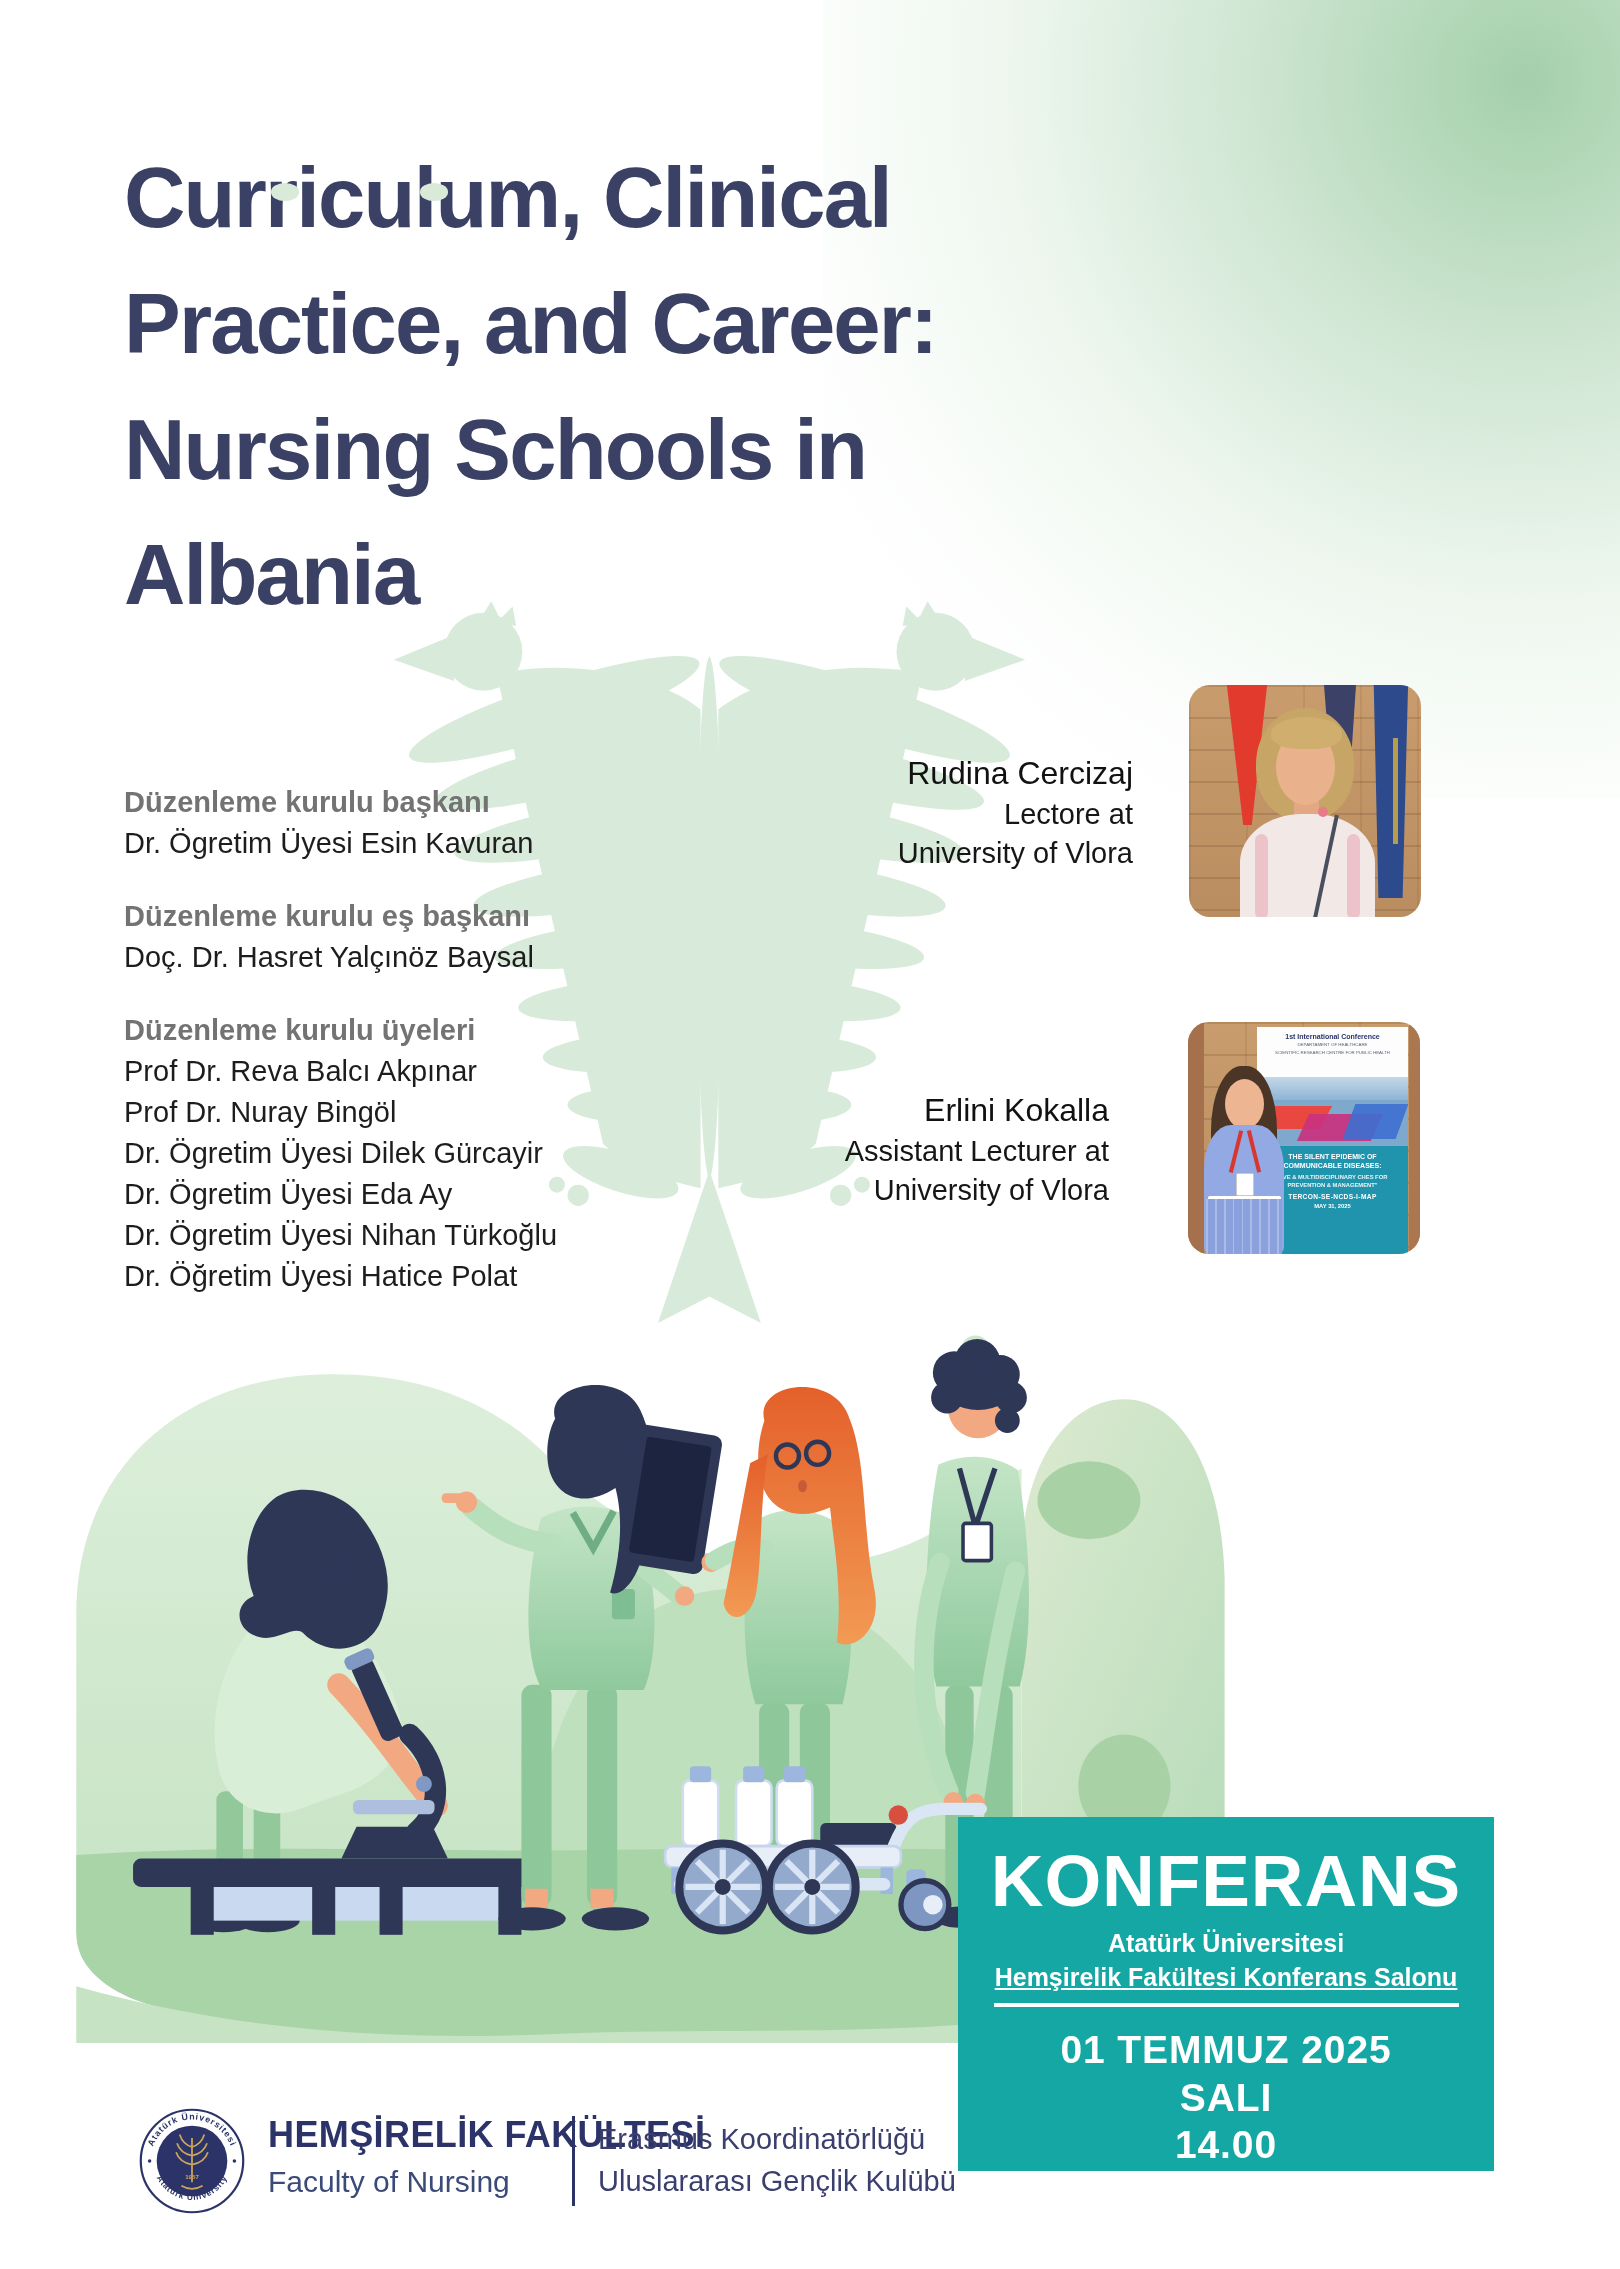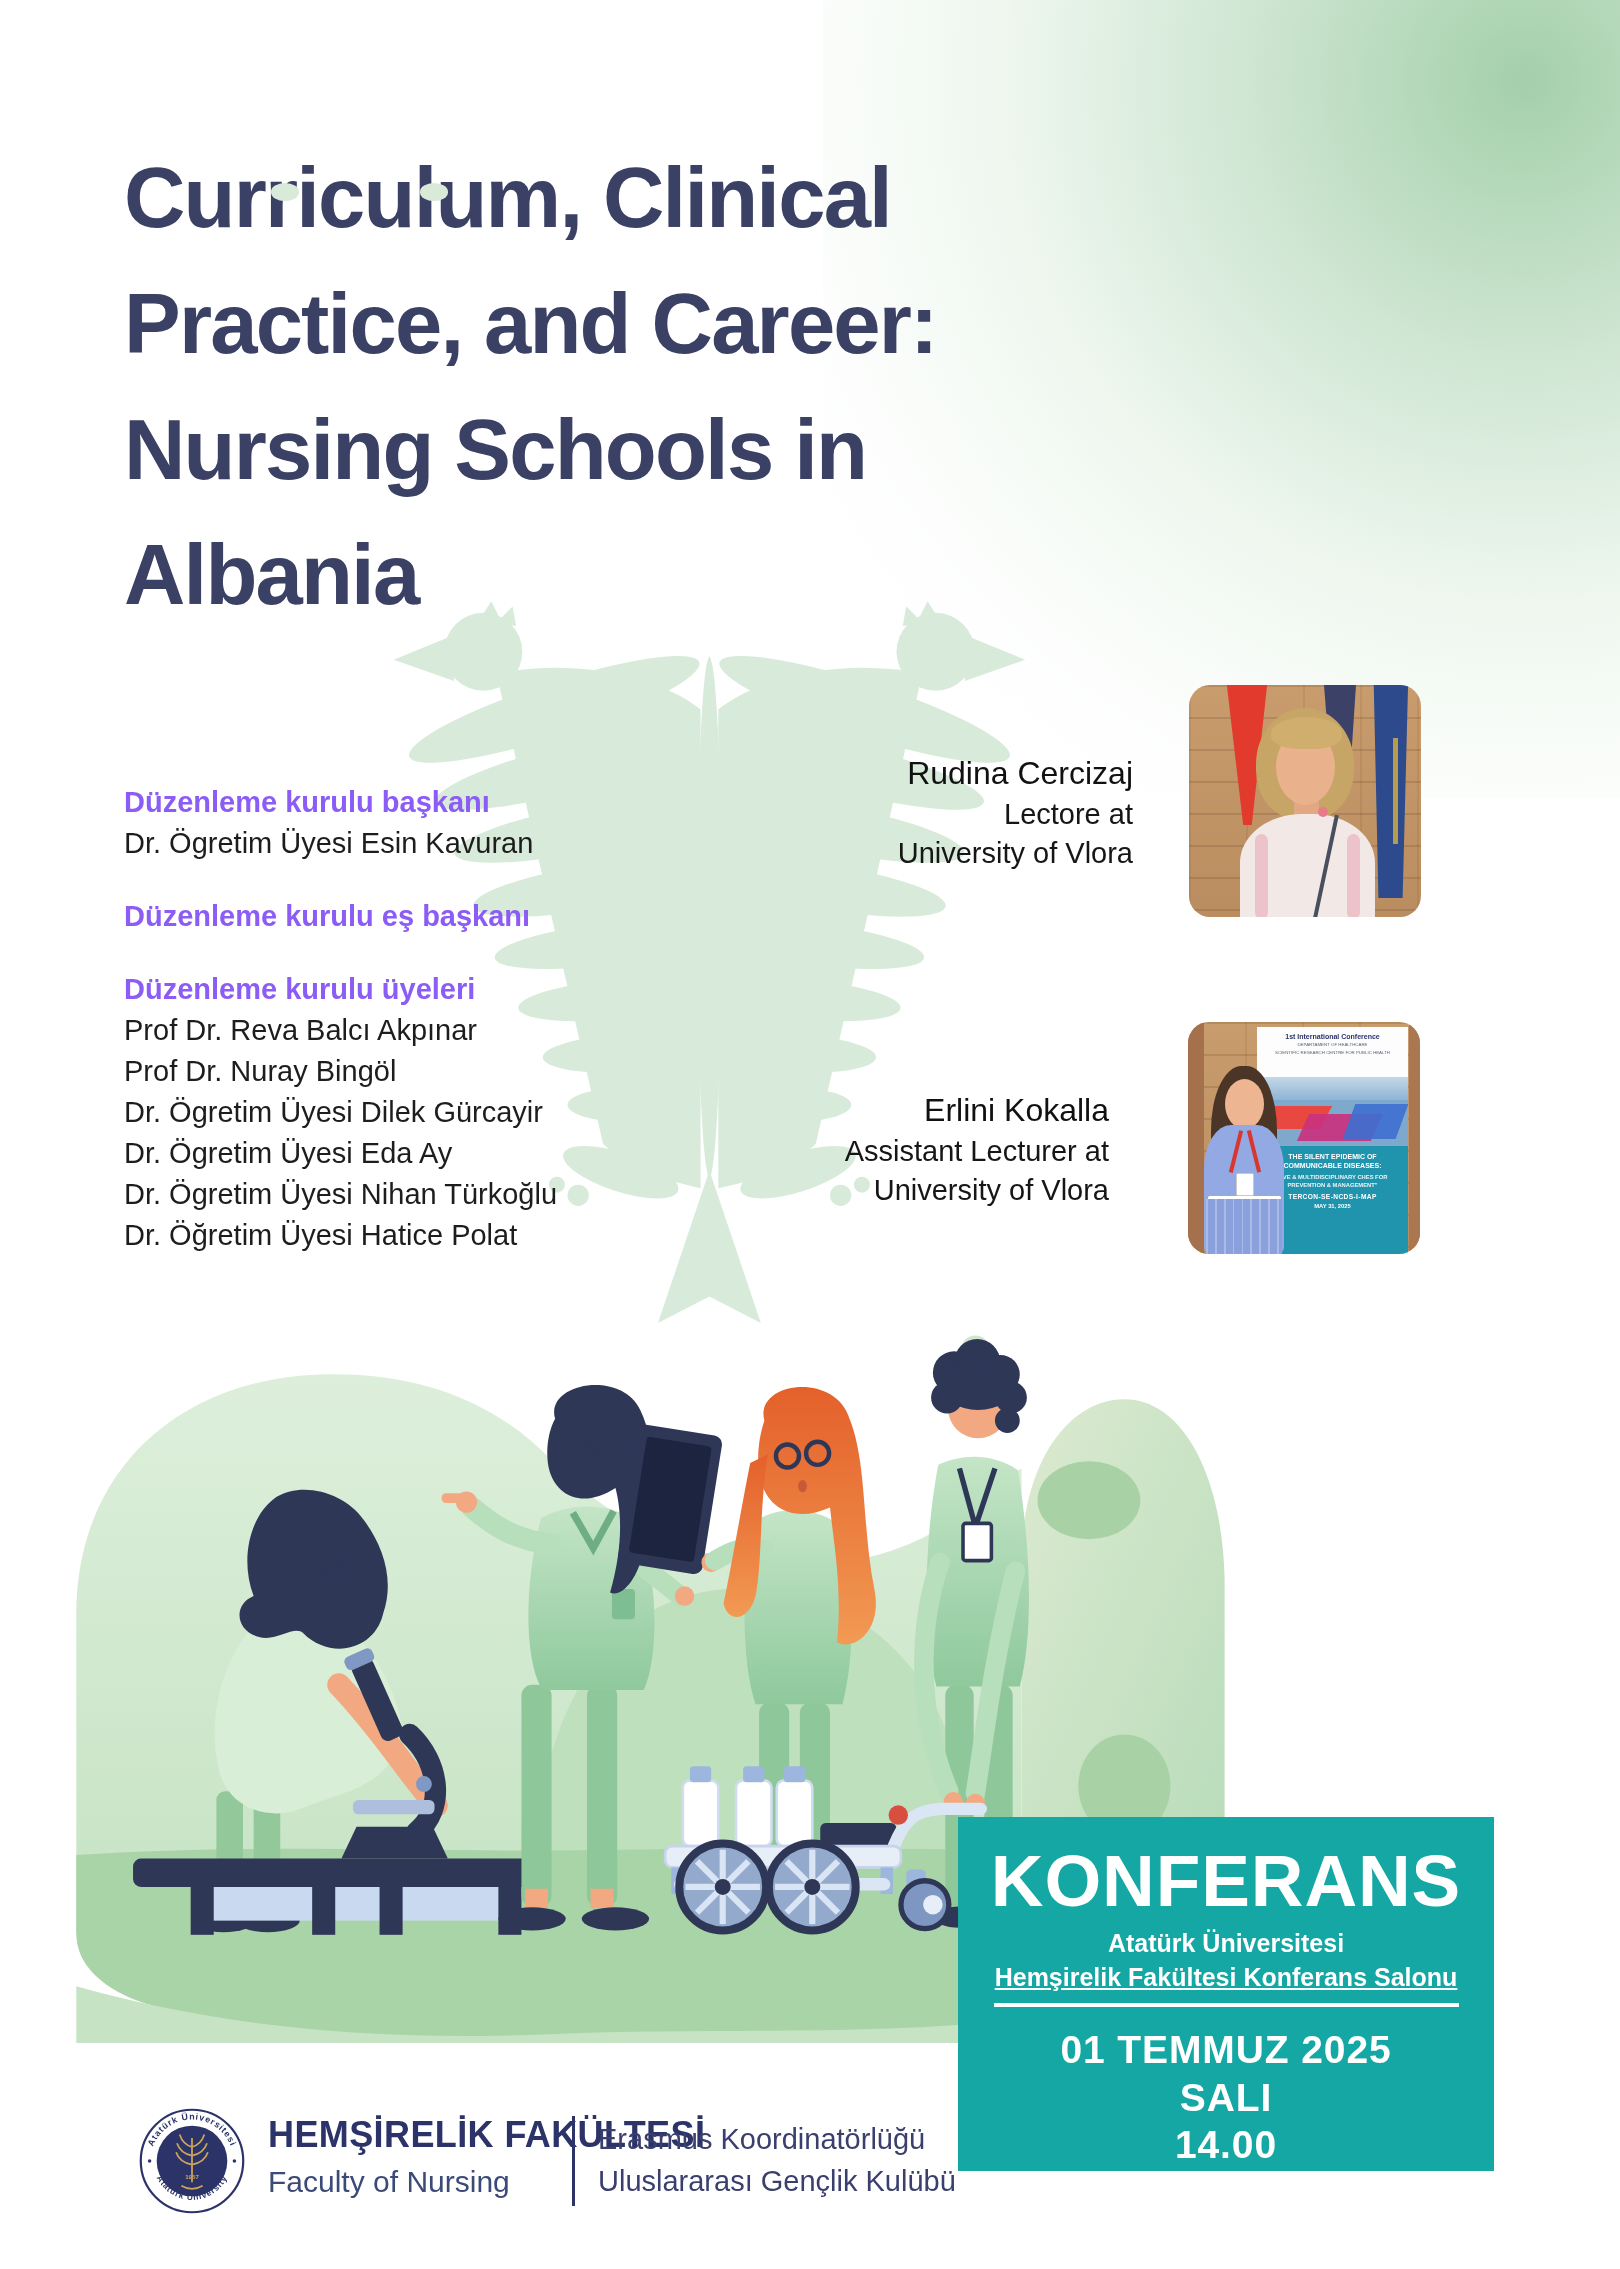--- a/index.html
+++ b/index.html
@@ -38,7 +38,7 @@
   
   .committee { position:absolute; left:124px; top:782px; width:567px; z-index:2; color:#1c1c1c; }
   .committee .group { margin-bottom:32px; }
-  .committee .heading { font-size:29px; font-weight:700; line-height:41px; color:#8b5cf6; }
+  .committee .heading { font-size:29px; font-weight:700; line-height:41px; color:#737373; }
   .committee .member  { font-size:29px; font-weight:400; line-height:41px; color:#1d1d1d; }
 
   

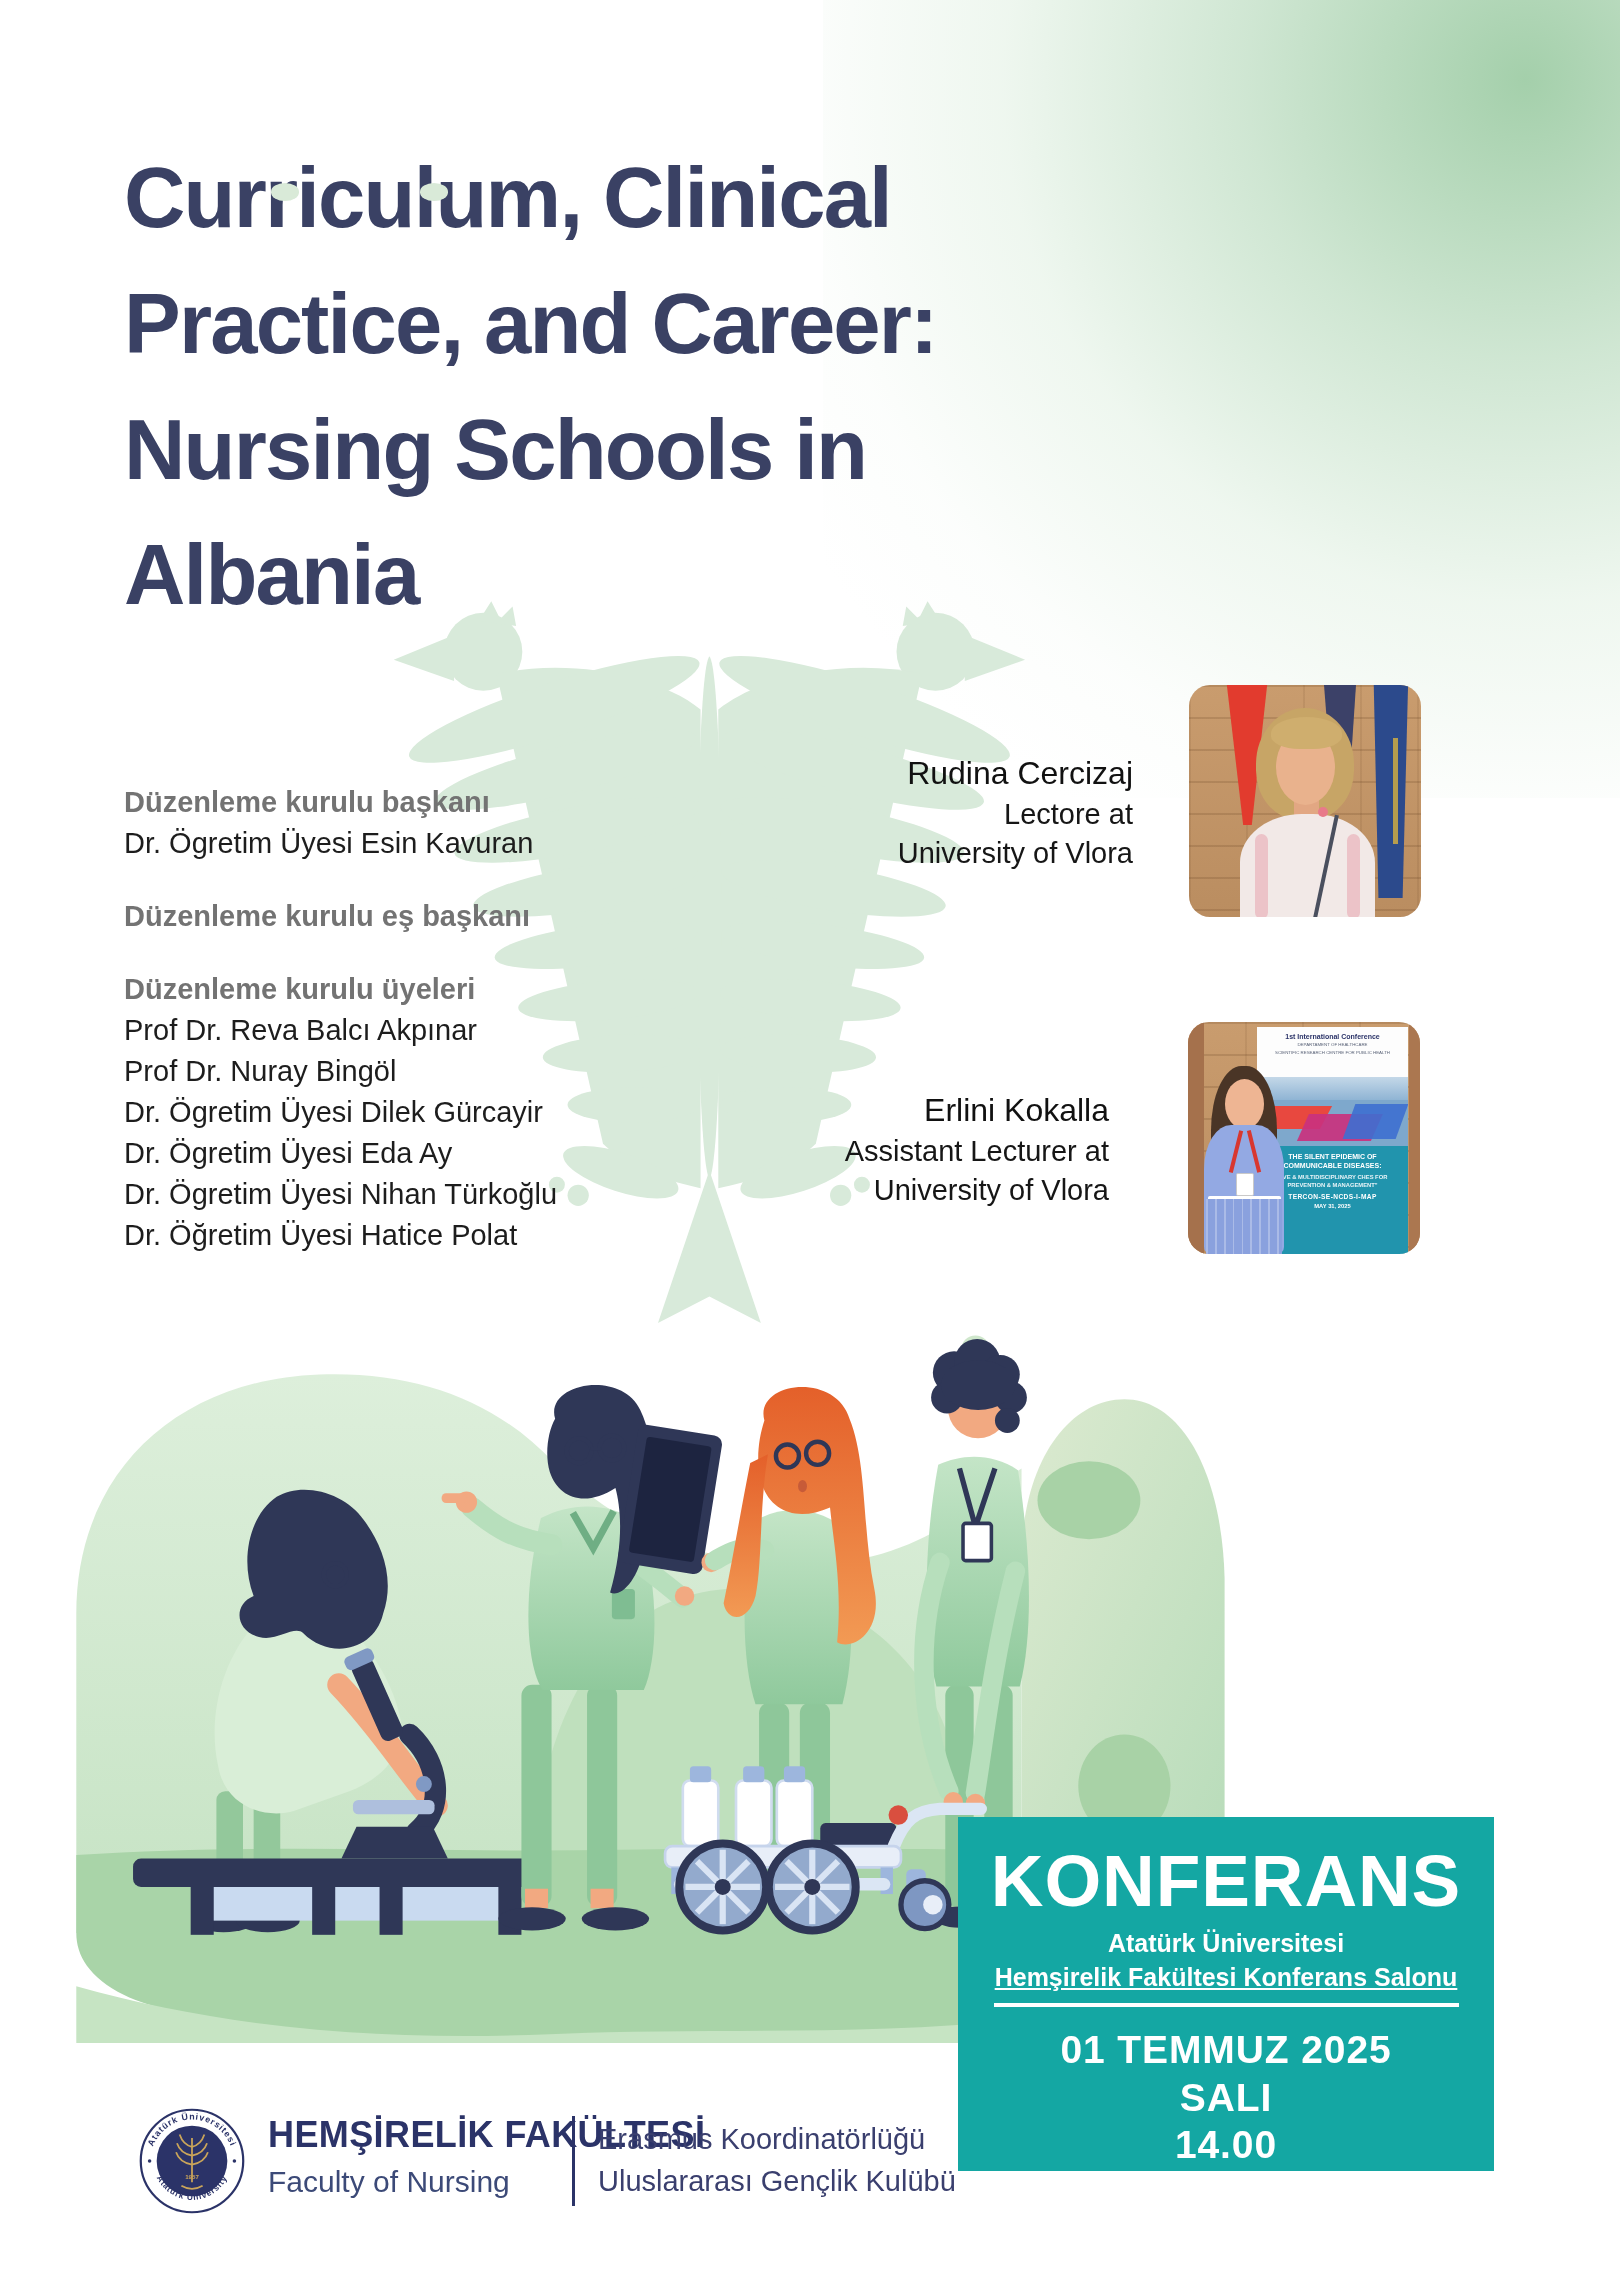--- a/index.html
+++ b/index.html
@@ -361,6 +361,7 @@
     </div>
     <div class="group">
       <div class="heading">Düzenleme kurulu eş başkanı</div>
+      <div class="member">Doç. Dr. Hasret Yalçınöz Baysal</div>
     </div>
     <div class="group">
       <div class="heading">Düzenleme kurulu üyeleri</div>

